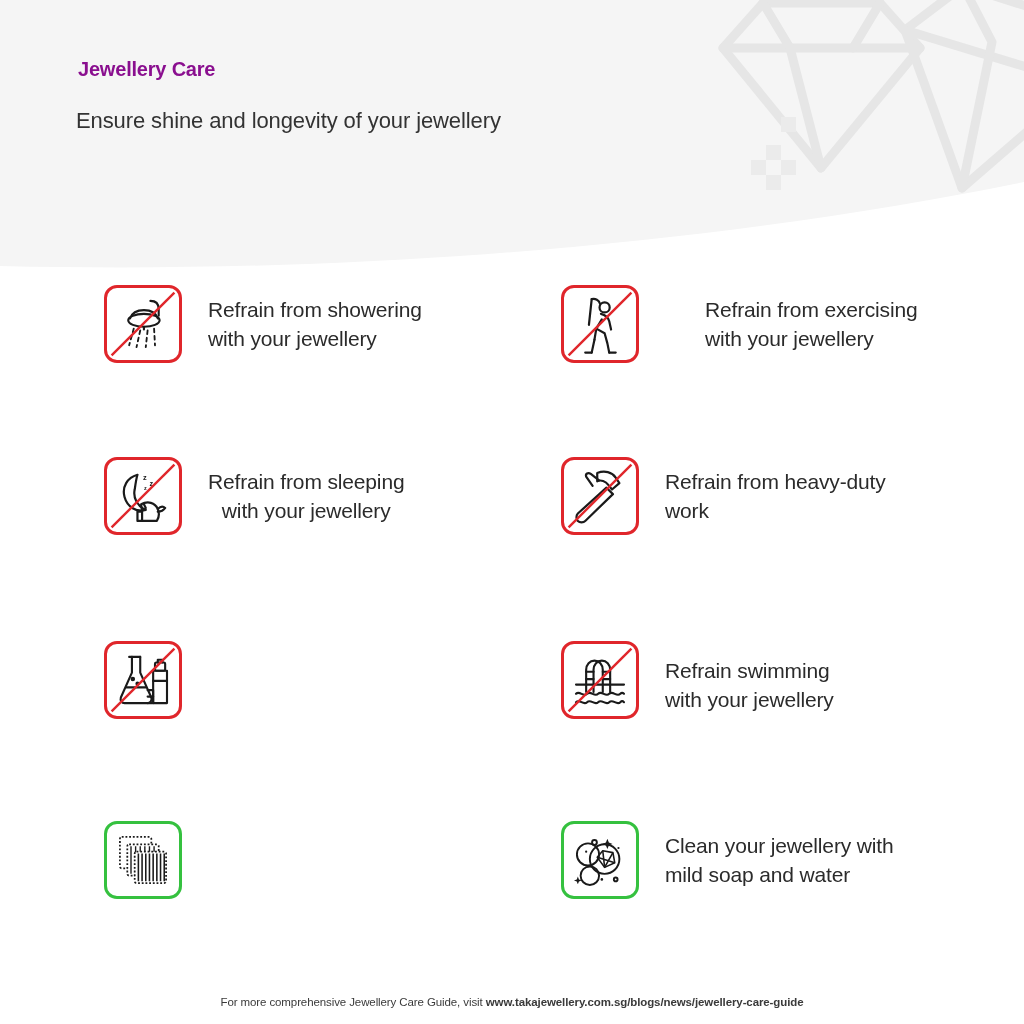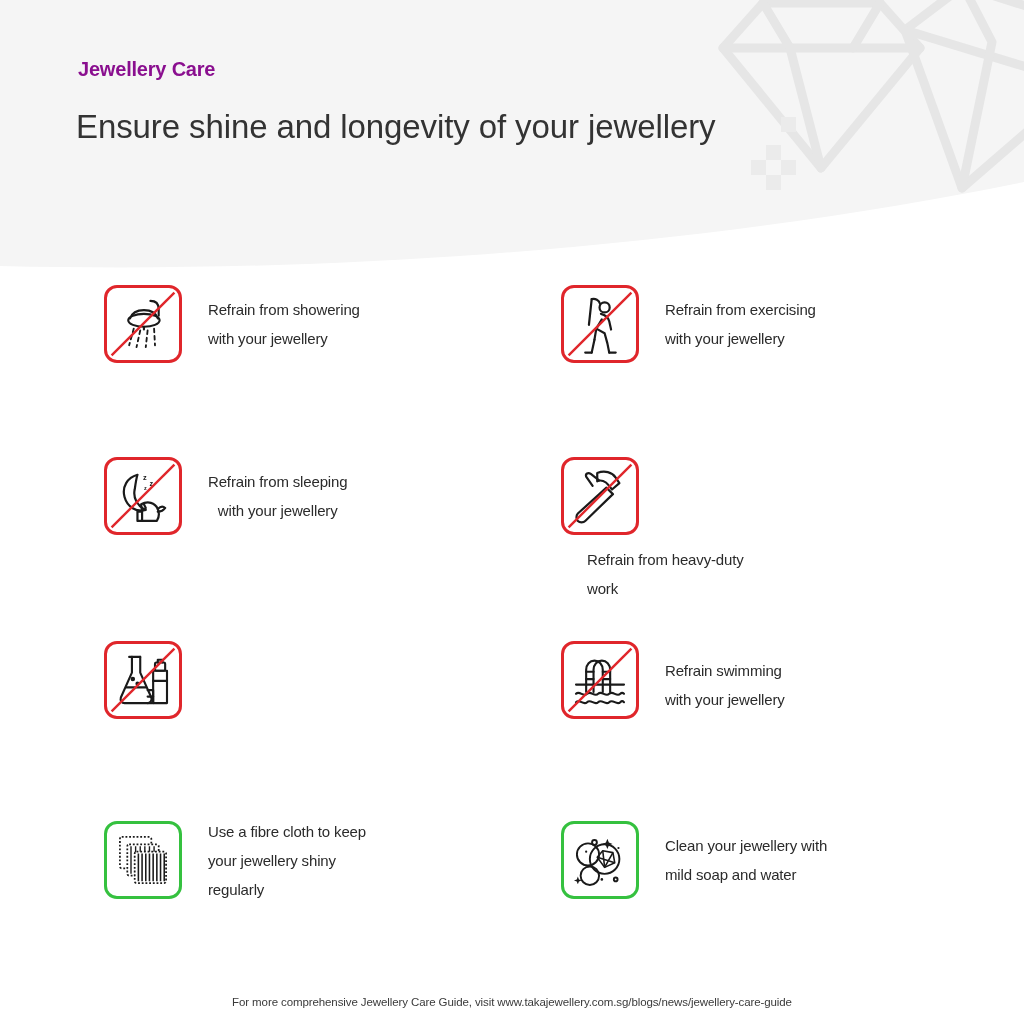--- a/index.html
+++ b/index.html
@@ -26,7 +26,7 @@
   }
   .subtitle {
     position:absolute; left:76px; top:108px;
-    font-size:33px; font-weight:normal; letter-spacing:-0.1px;
+    font-size:22px; font-weight:normal; letter-spacing:-0.1px;
     color:#333333;
   }
 

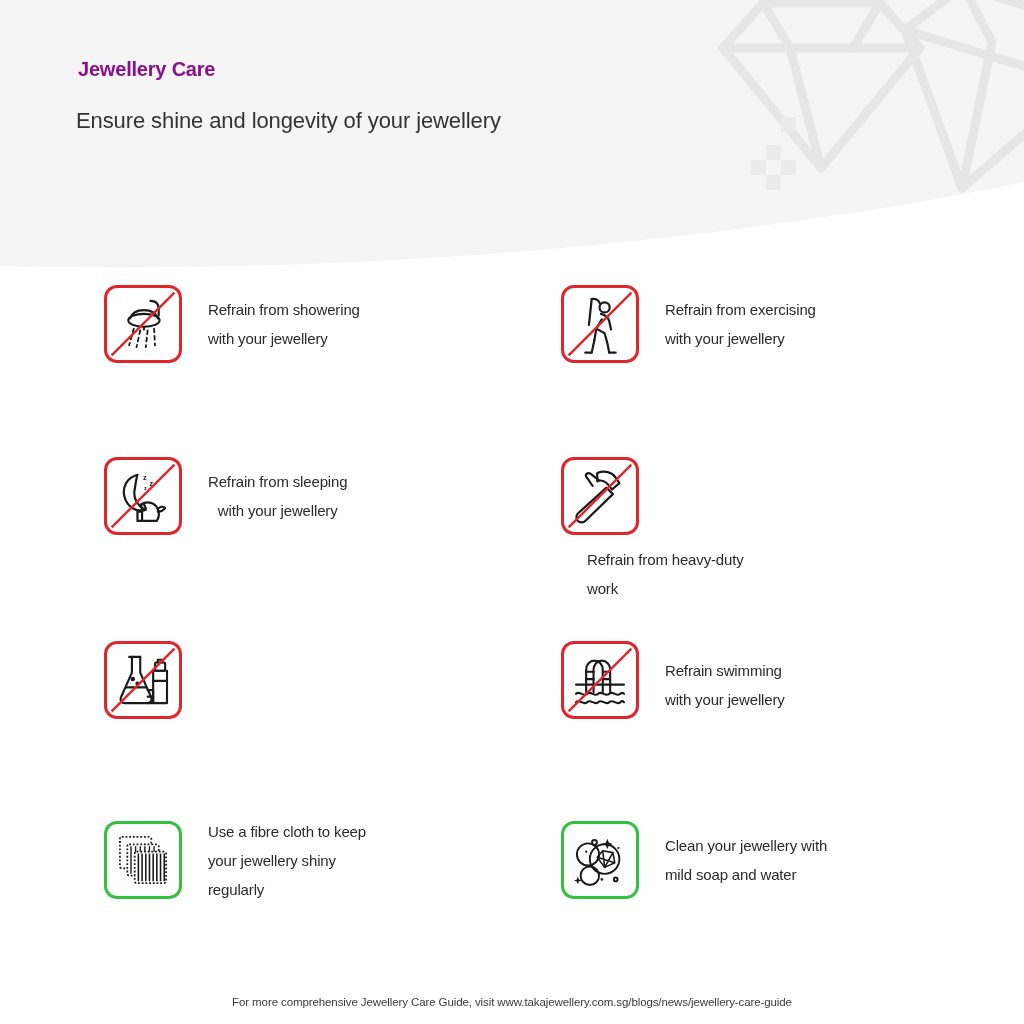--- a/index.html
+++ b/index.html
@@ -44,7 +44,7 @@
   .icon-box svg { position:absolute; left:0; top:0; width:100%; height:100%; }
 
   .tip-text {
-    font-size:15px; line-height:29px; color:#2b2b2b;
+    font-size:21px; line-height:29px; color:#2b2b2b;
     letter-spacing:-0.15px; white-space:pre-line;
   }
 

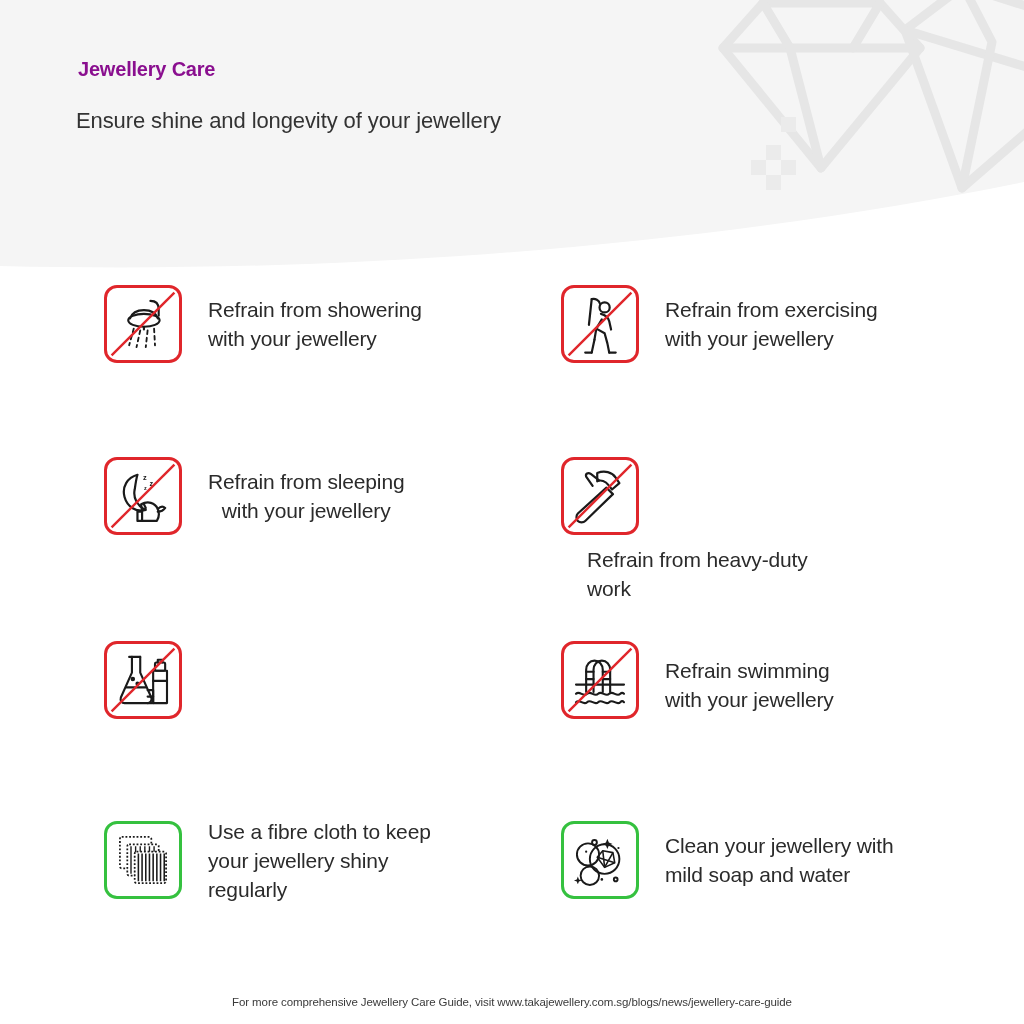--- a/index.html
+++ b/index.html
@@ -119,7 +119,7 @@
 with your jewellery</div>
   </div>
 
-  <div class="tip" style="left:561px; top:285px; width:430px;">
+  <div class="tip" style="left:561px; top:285px; width:430px;gap:40px;">
     <div class="icon-box forbid">
       <svg viewBox="0 0 78 78">
         <g fill="none" stroke="#1a1a1a" stroke-width="2.4" stroke-linecap="round" stroke-linejoin="round">

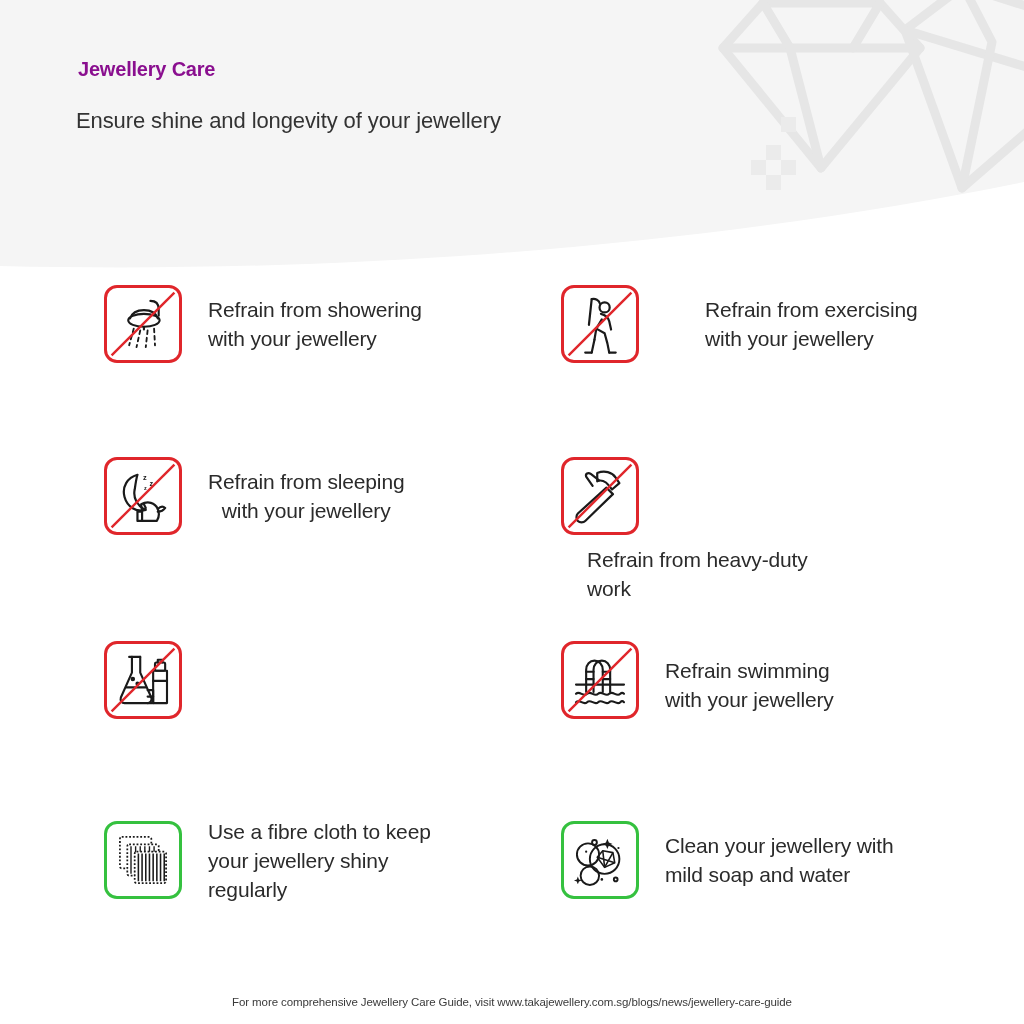--- a/index.html
+++ b/index.html
@@ -162,7 +162,7 @@
 with your jewellery</div>
   </div>
 
-  <div class="tip" style="left:561px; top:457px; width:430px;flex-direction:column;">
+  <div class="tip" style="left:561px; top:457px; width:430px;">
     <div class="icon-box forbid">
       <svg viewBox="0 0 78 78">
         <g fill="none" stroke="#1a1a1a" stroke-width="2.4" stroke-linecap="round" stroke-linejoin="round">

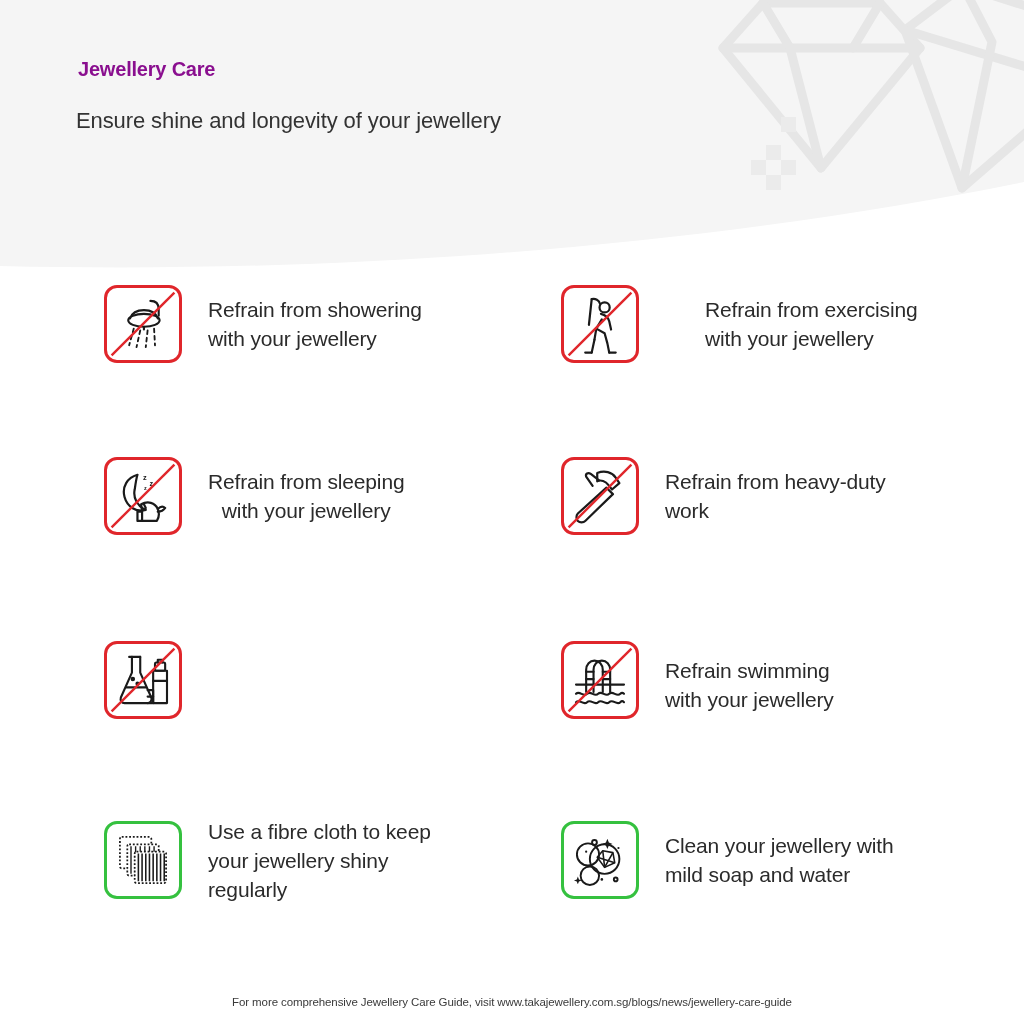--- a/index.html
+++ b/index.html
@@ -236,9 +236,6 @@
         </g>
       </svg>
     </div>
-    <div class="tip-text" style="margin-left:26px; margin-top:-4px;">Use a fibre cloth to keep
-your jewellery shiny
-regularly</div>
   </div>
 
   <div class="tip" style="left:561px; top:821px; width:430px;">

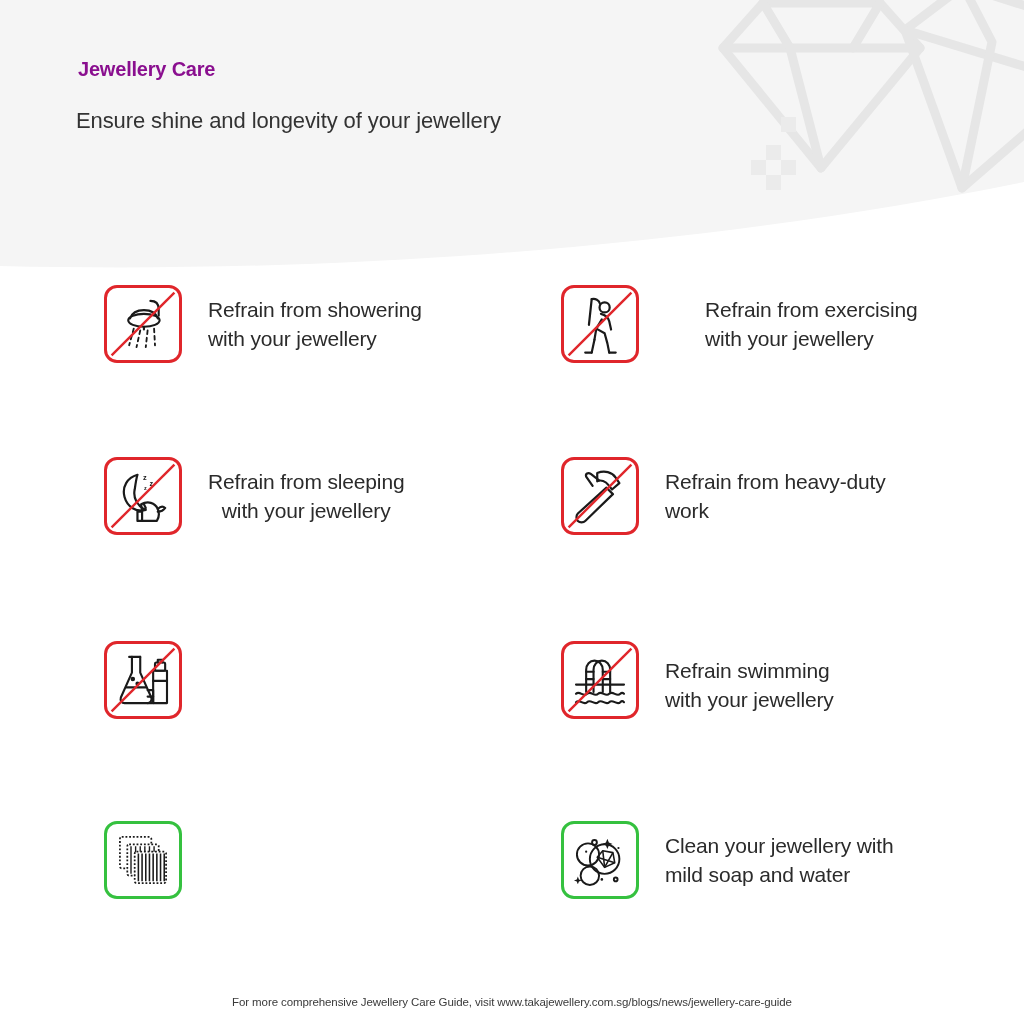--- a/index.html
+++ b/index.html
@@ -54,7 +54,7 @@
     text-align:center; font-size:11.5px; color:#3a3a3a;
     letter-spacing:-0.1px;
   }
-  .footer b { font-weight:normal; }
+  .footer b { font-weight:bold; }
 </style>
 </head>
 <body>

